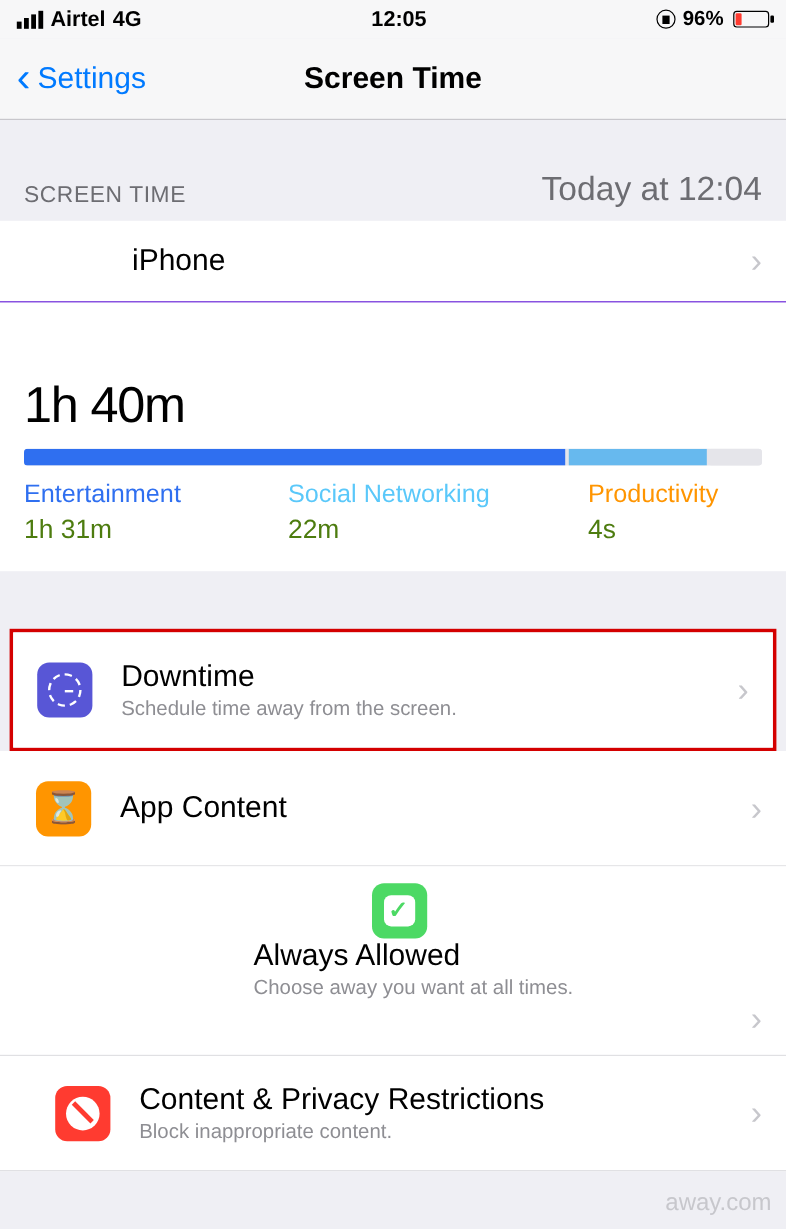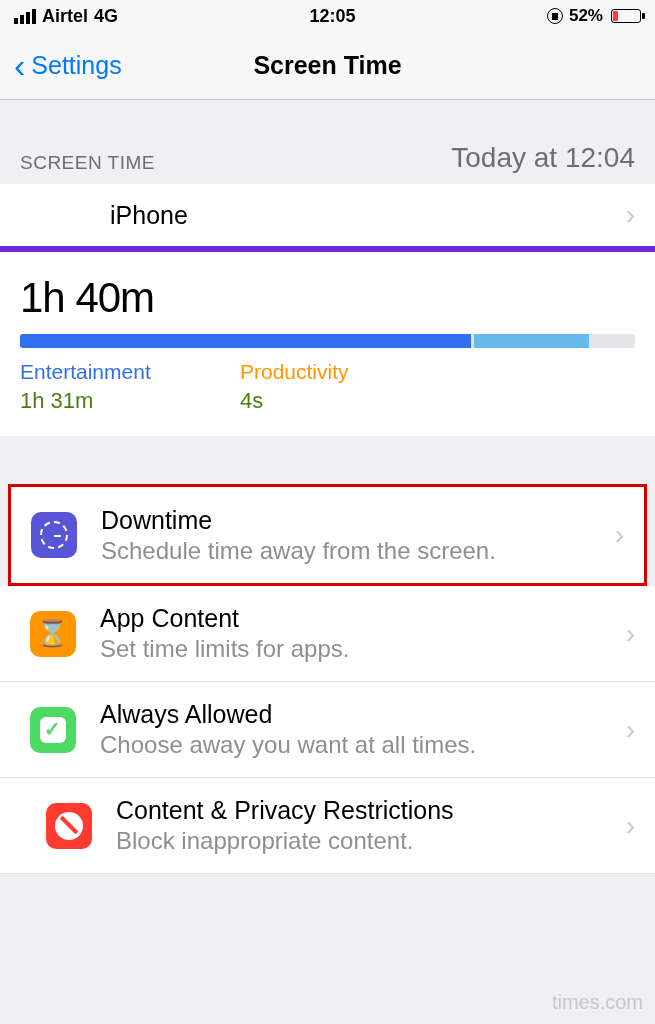--- a/index.html
+++ b/index.html
@@ -138,7 +138,7 @@
   <div class="status-center">12:05</div>
   <div class="status-right">
     <div class="lock-icon"></div>
-    <span>52%</span>
+    <span>96%</span>
     <div class="battery">
         <div class="battery-fill"></div>
       </div>

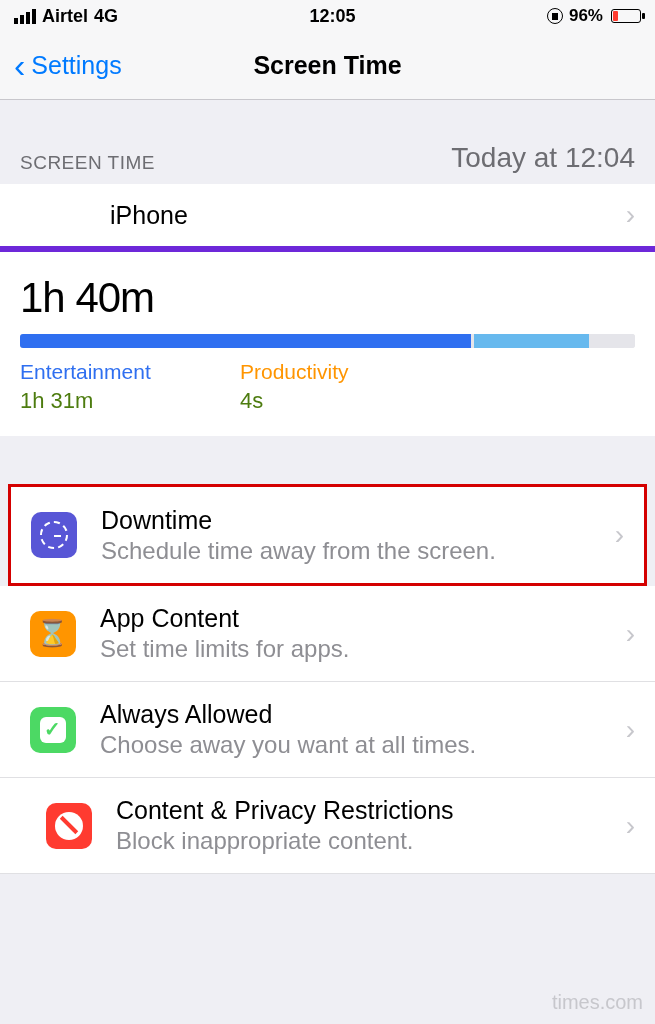--- a/index.html
+++ b/index.html
@@ -59,7 +59,7 @@
   .white-block { background:#fff; }
   .row-iphone {
     display:flex; align-items:center; padding: 0 20px; height: 68px;
-    border-bottom: 6px solid #6d28d9;
+    border-bottom: 1px solid #6d28d9;
   }
   .row-iphone .label { font-size:25px; margin-left: 90px; font-weight:400;}
   .chev { color:#c7c7cc; font-size:28px; margin-left:auto; font-weight:300;}

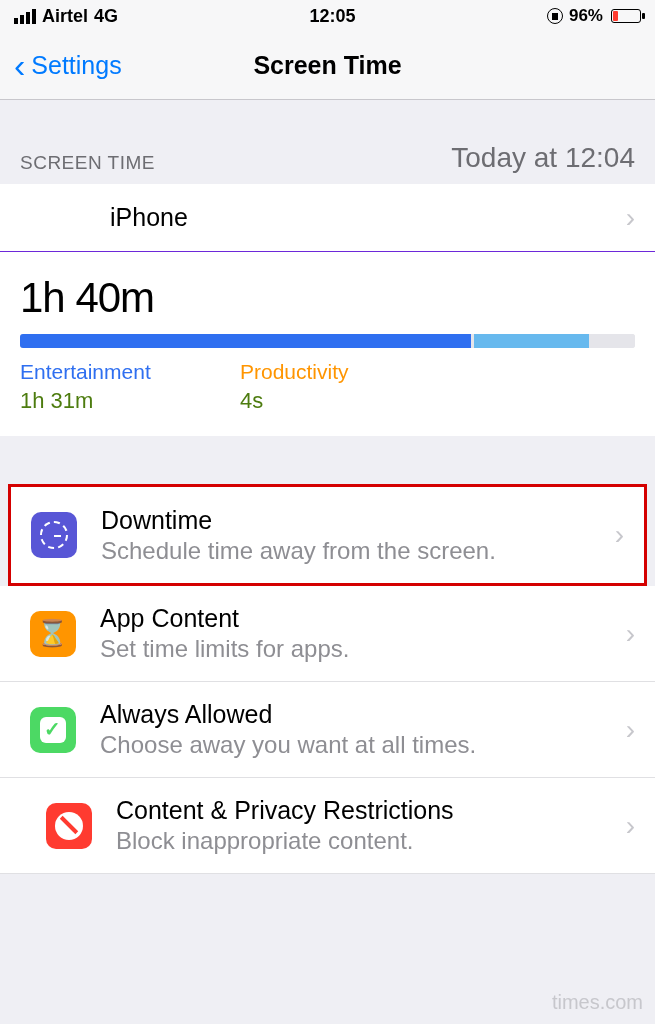--- a/index.html
+++ b/index.html
@@ -64,7 +64,7 @@
   .row-iphone .label { font-size:25px; margin-left: 90px; font-weight:400;}
   .chev { color:#c7c7cc; font-size:28px; margin-left:auto; font-weight:300;}
   .time-summary { padding: 22px 20px 22px 20px; }
-  .total-time { font-size: 42px; font-weight: 400; letter-spacing: -1px; }
+  .total-time { font-size: 42px; font-weight: 400; letter-spacing: -1px; margin-top: 40px; }
   .bar {
     margin-top: 12px; height: 14px; border-radius: 3px; background:#e5e5ea;
     display:flex; overflow:hidden; gap:3px;

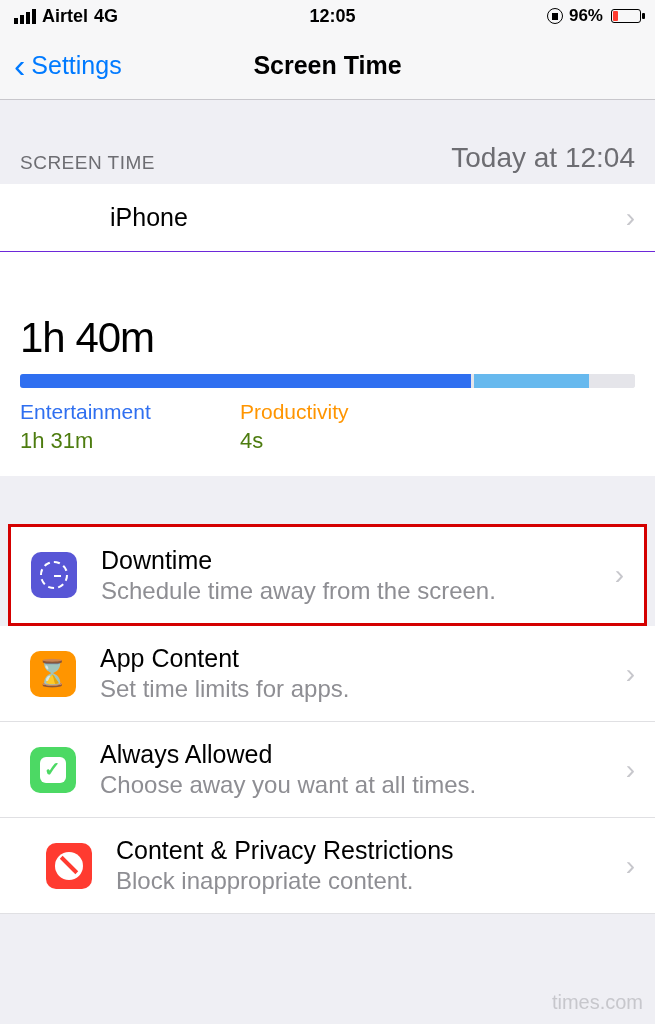--- a/index.html
+++ b/index.html
@@ -175,6 +175,10 @@
         <div class="cat-name">Entertainment</div>
         <div class="cat-time">1h 31m</div>
       </div>
+      <div class="cat cat2">
+        <div class="cat-name">Social Networking</div>
+        <div class="cat-time">22m</div>
+      </div>
       <div class="cat cat3">
         <div class="cat-name">Productivity</div>
         <div class="cat-time">4s</div>

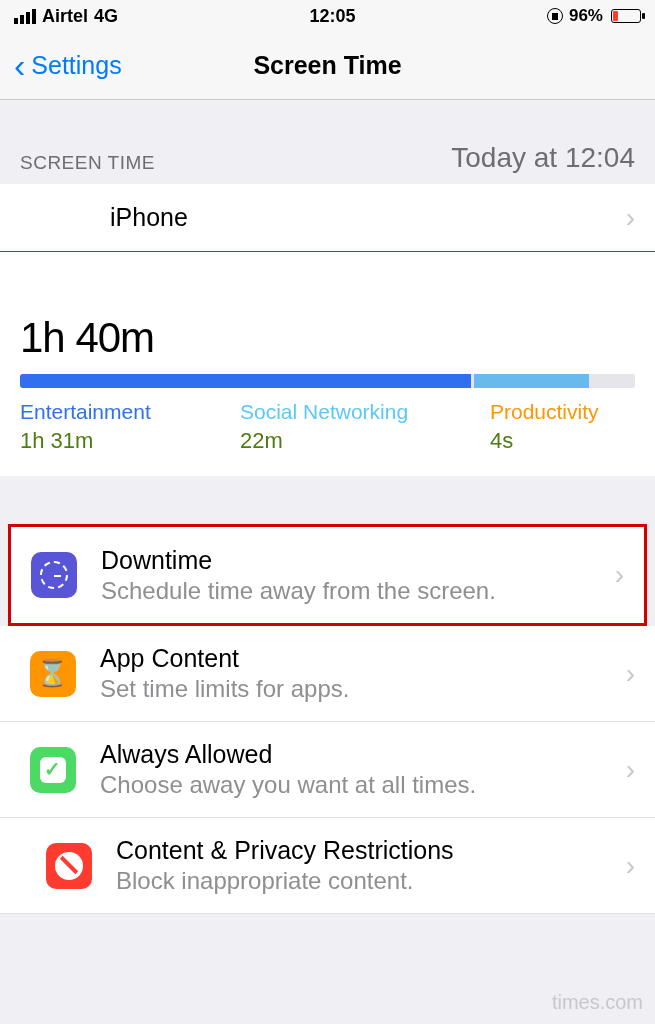--- a/index.html
+++ b/index.html
@@ -92,7 +92,7 @@
   }
   .option-text { margin-left: 24px; flex:1; }
   .option-title { font-size: 25px; font-weight:400; color:#000;}
-  .option-sub { font-size: 24px; color:#8e8e93; margin-top:2px;}
+  .option-sub { font-size: 17px; color:#8e8e93; margin-top:2px;}
   .highlight { border: 3px solid #d40000; margin: 0 8px; background:#0c4a6e;}
   .highlight .option-row { border-bottom: none; }
   .inner-list .option-row { padding-left: 30px; }

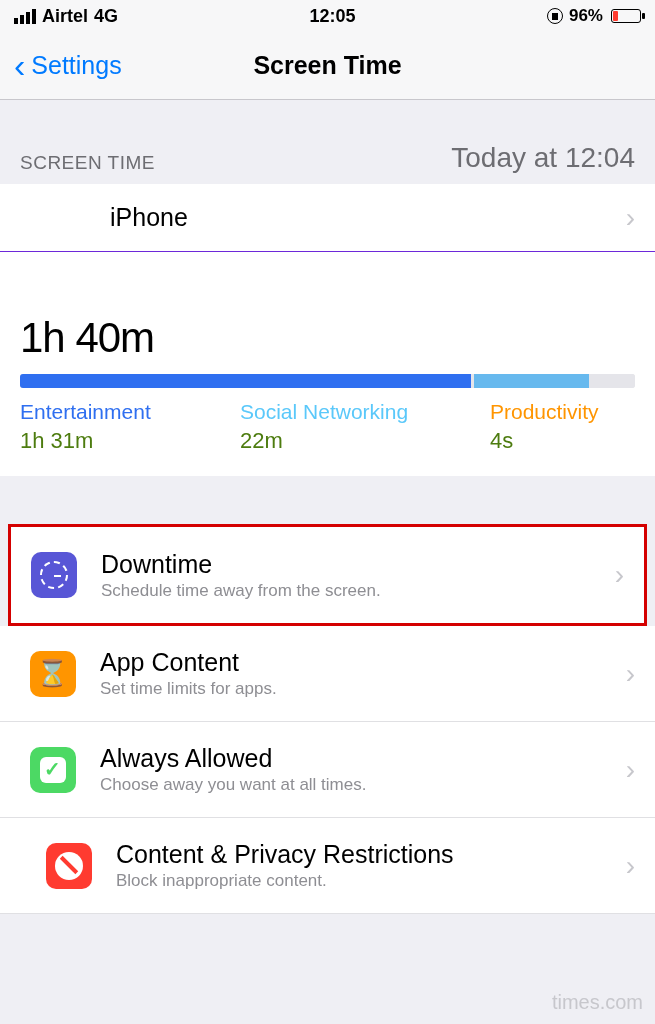--- a/index.html
+++ b/index.html
@@ -209,7 +209,6 @@
       </div>
     <div class="option-text">
       <div class="option-title">App Content</div>
-      <div class="option-sub">Set time limits for apps.</div>
     </div>
     <span class="chev">›</span>
   </div>

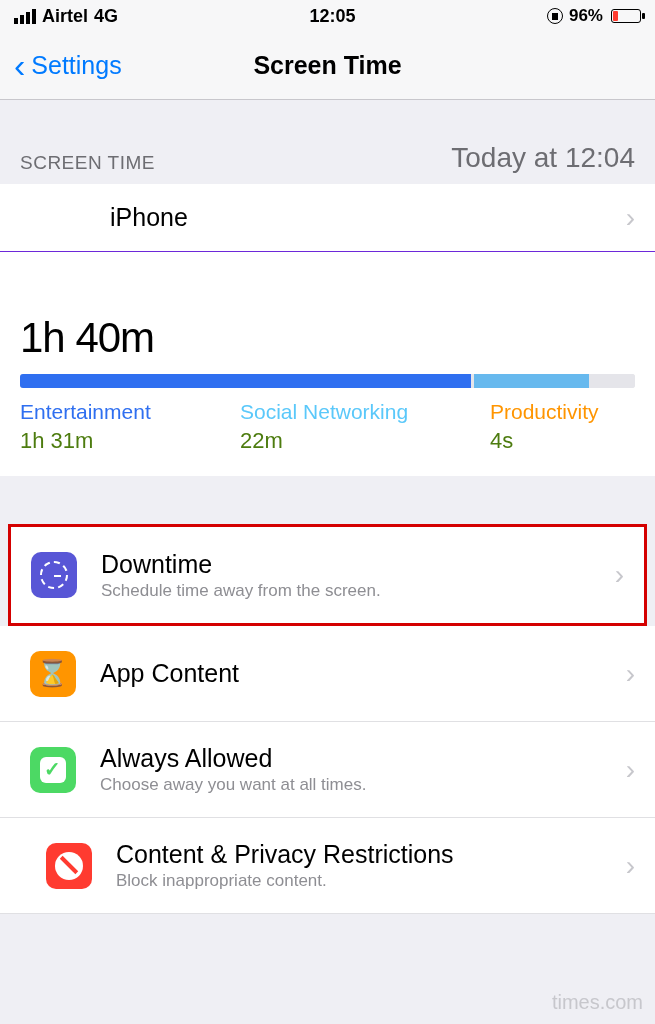--- a/index.html
+++ b/index.html
@@ -212,7 +212,7 @@
     </div>
     <span class="chev">›</span>
   </div>
-  <div class="option-row" style="padding-left:30px;">
+  <div class="option-row" style="padding-left:30px;flex-direction:column;">
     <div class="option-icon ic-always">
         <div class="check-icon"></div>
       </div>

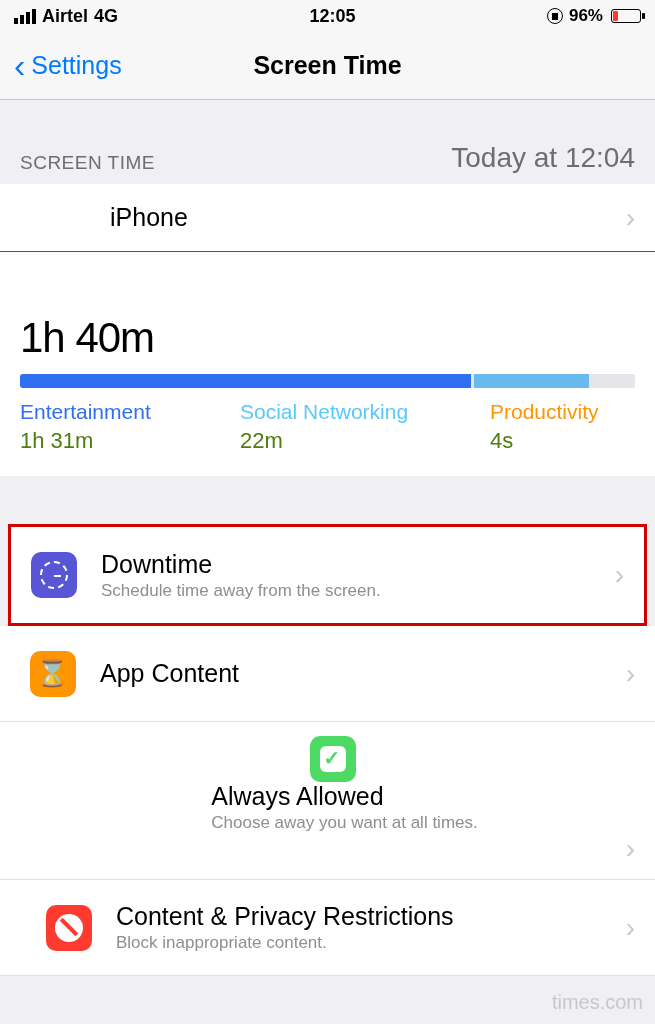--- a/index.html
+++ b/index.html
@@ -234,6 +234,6 @@
   </div>
 </div>
 
-<div class="watermark">times.com</div>
+<div class="watermark">away.com</div>
 
 </body></html>

